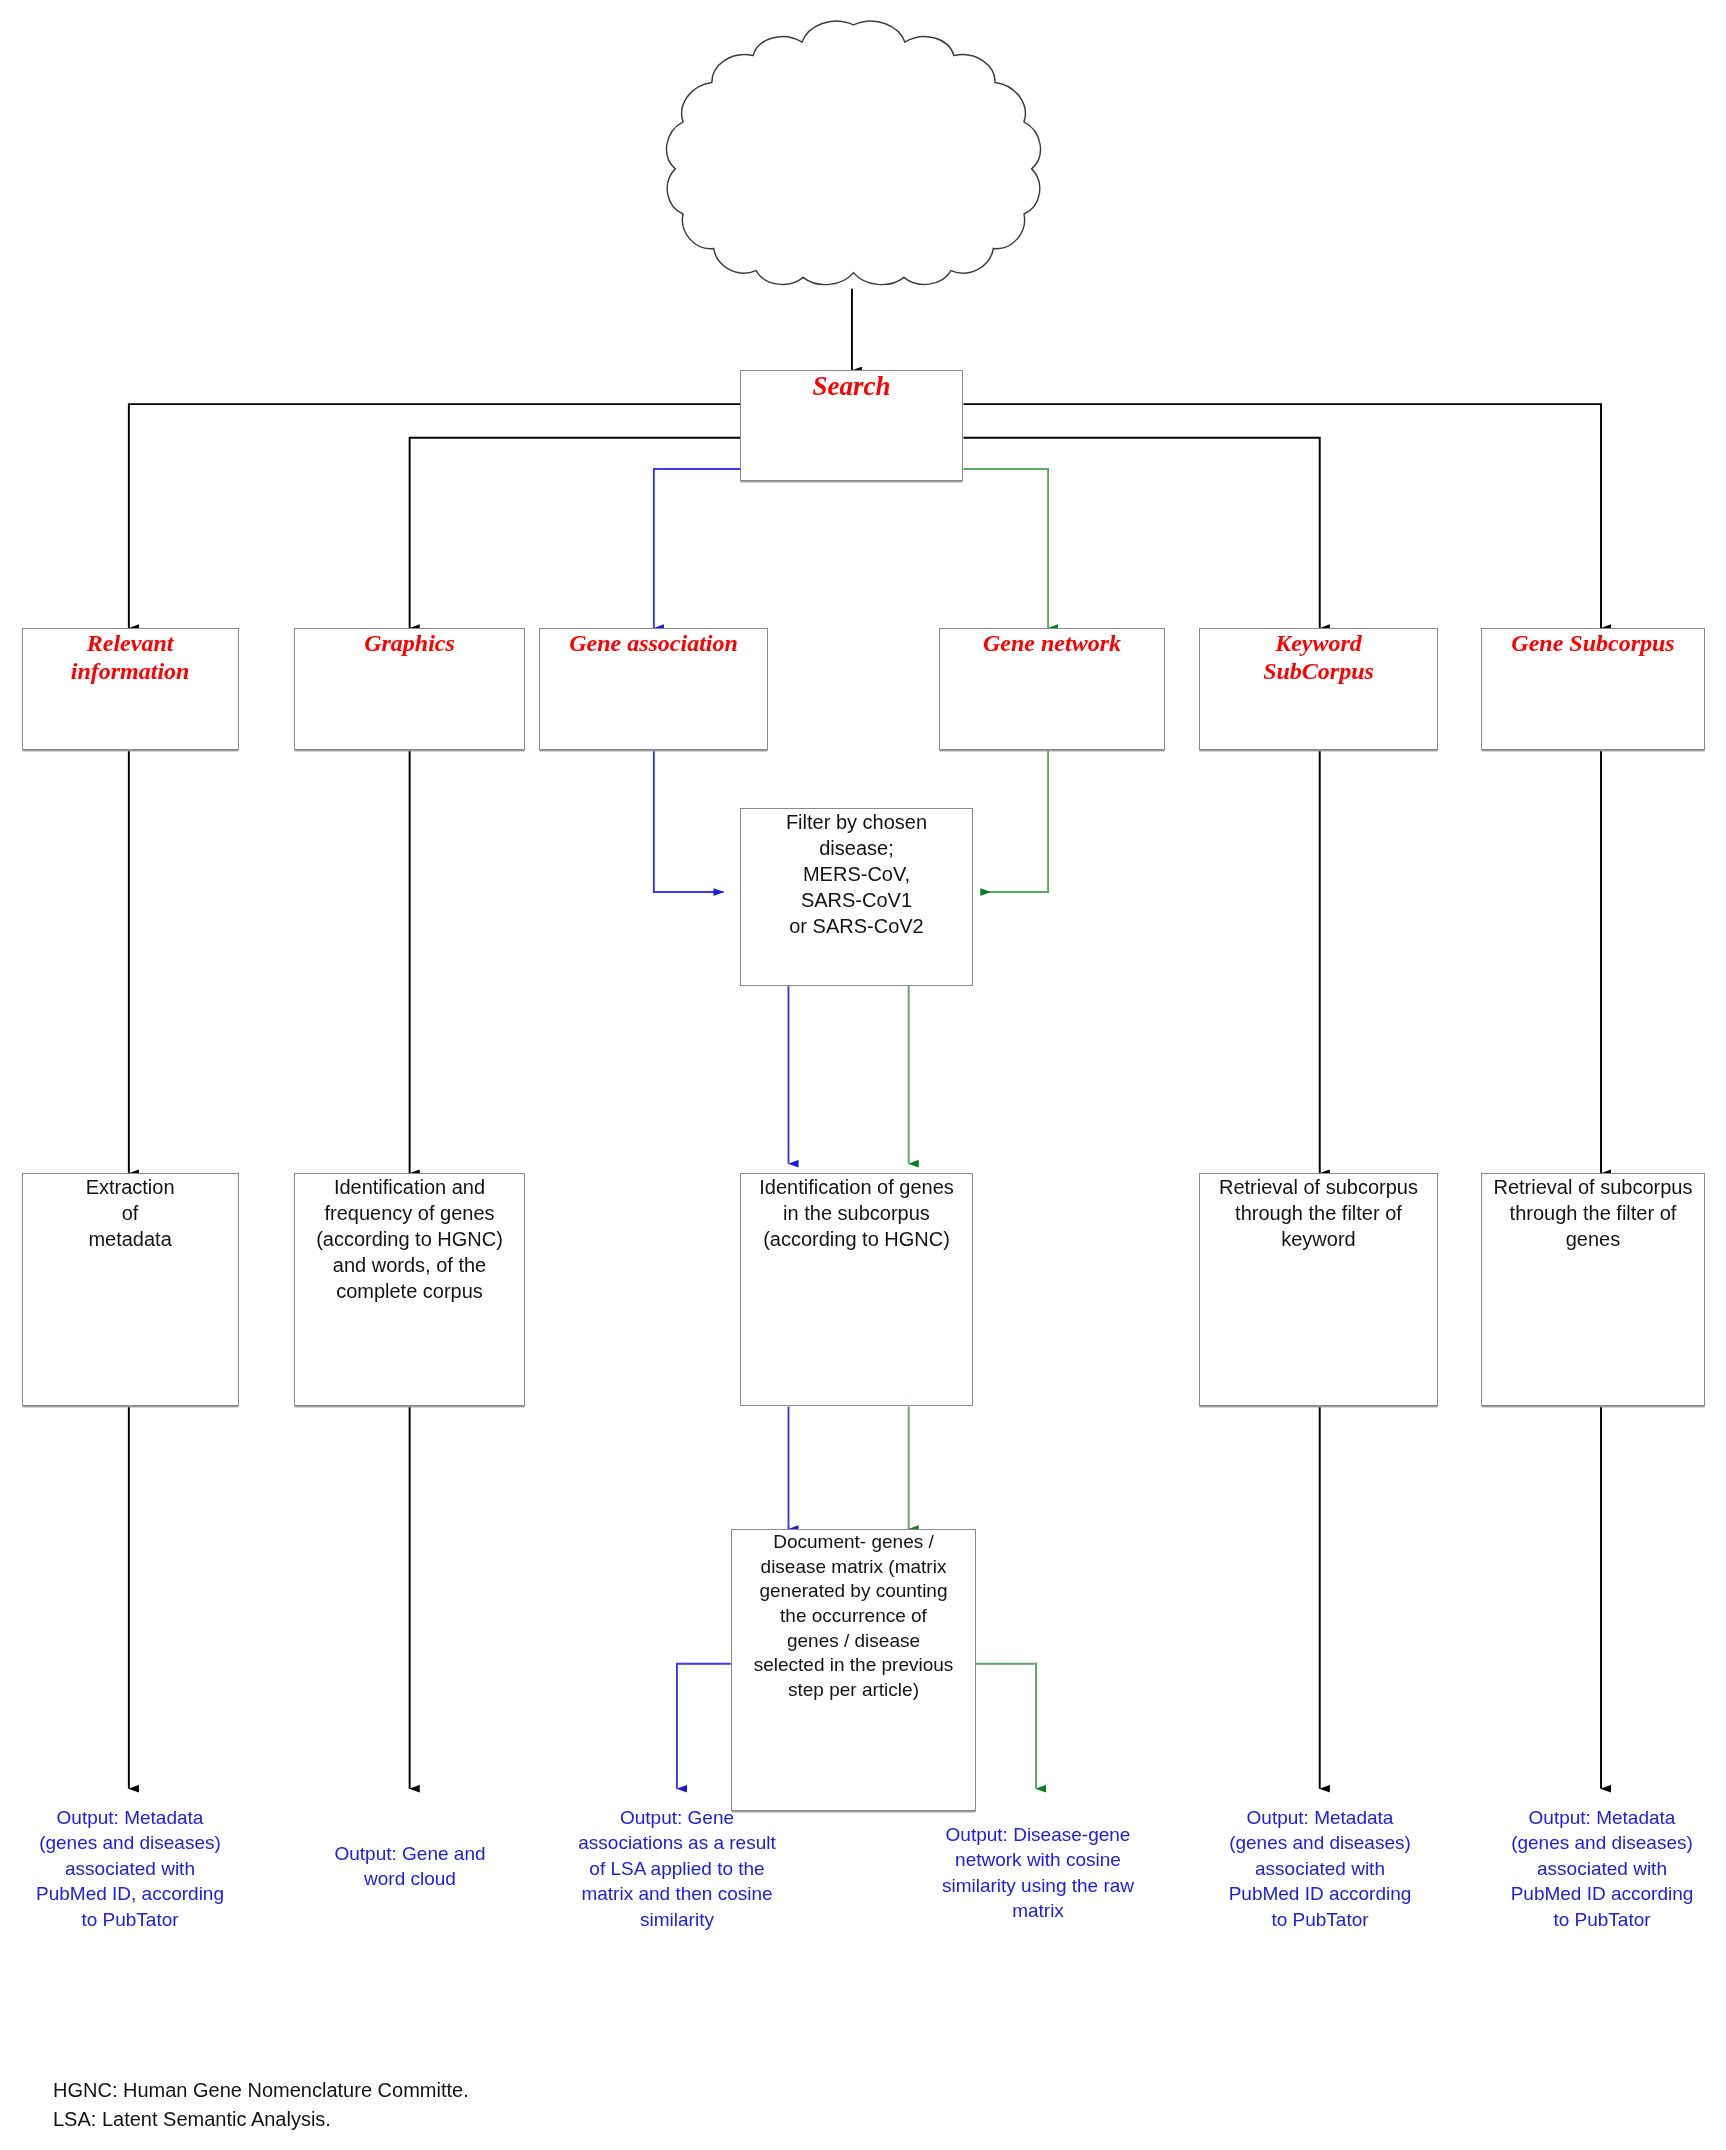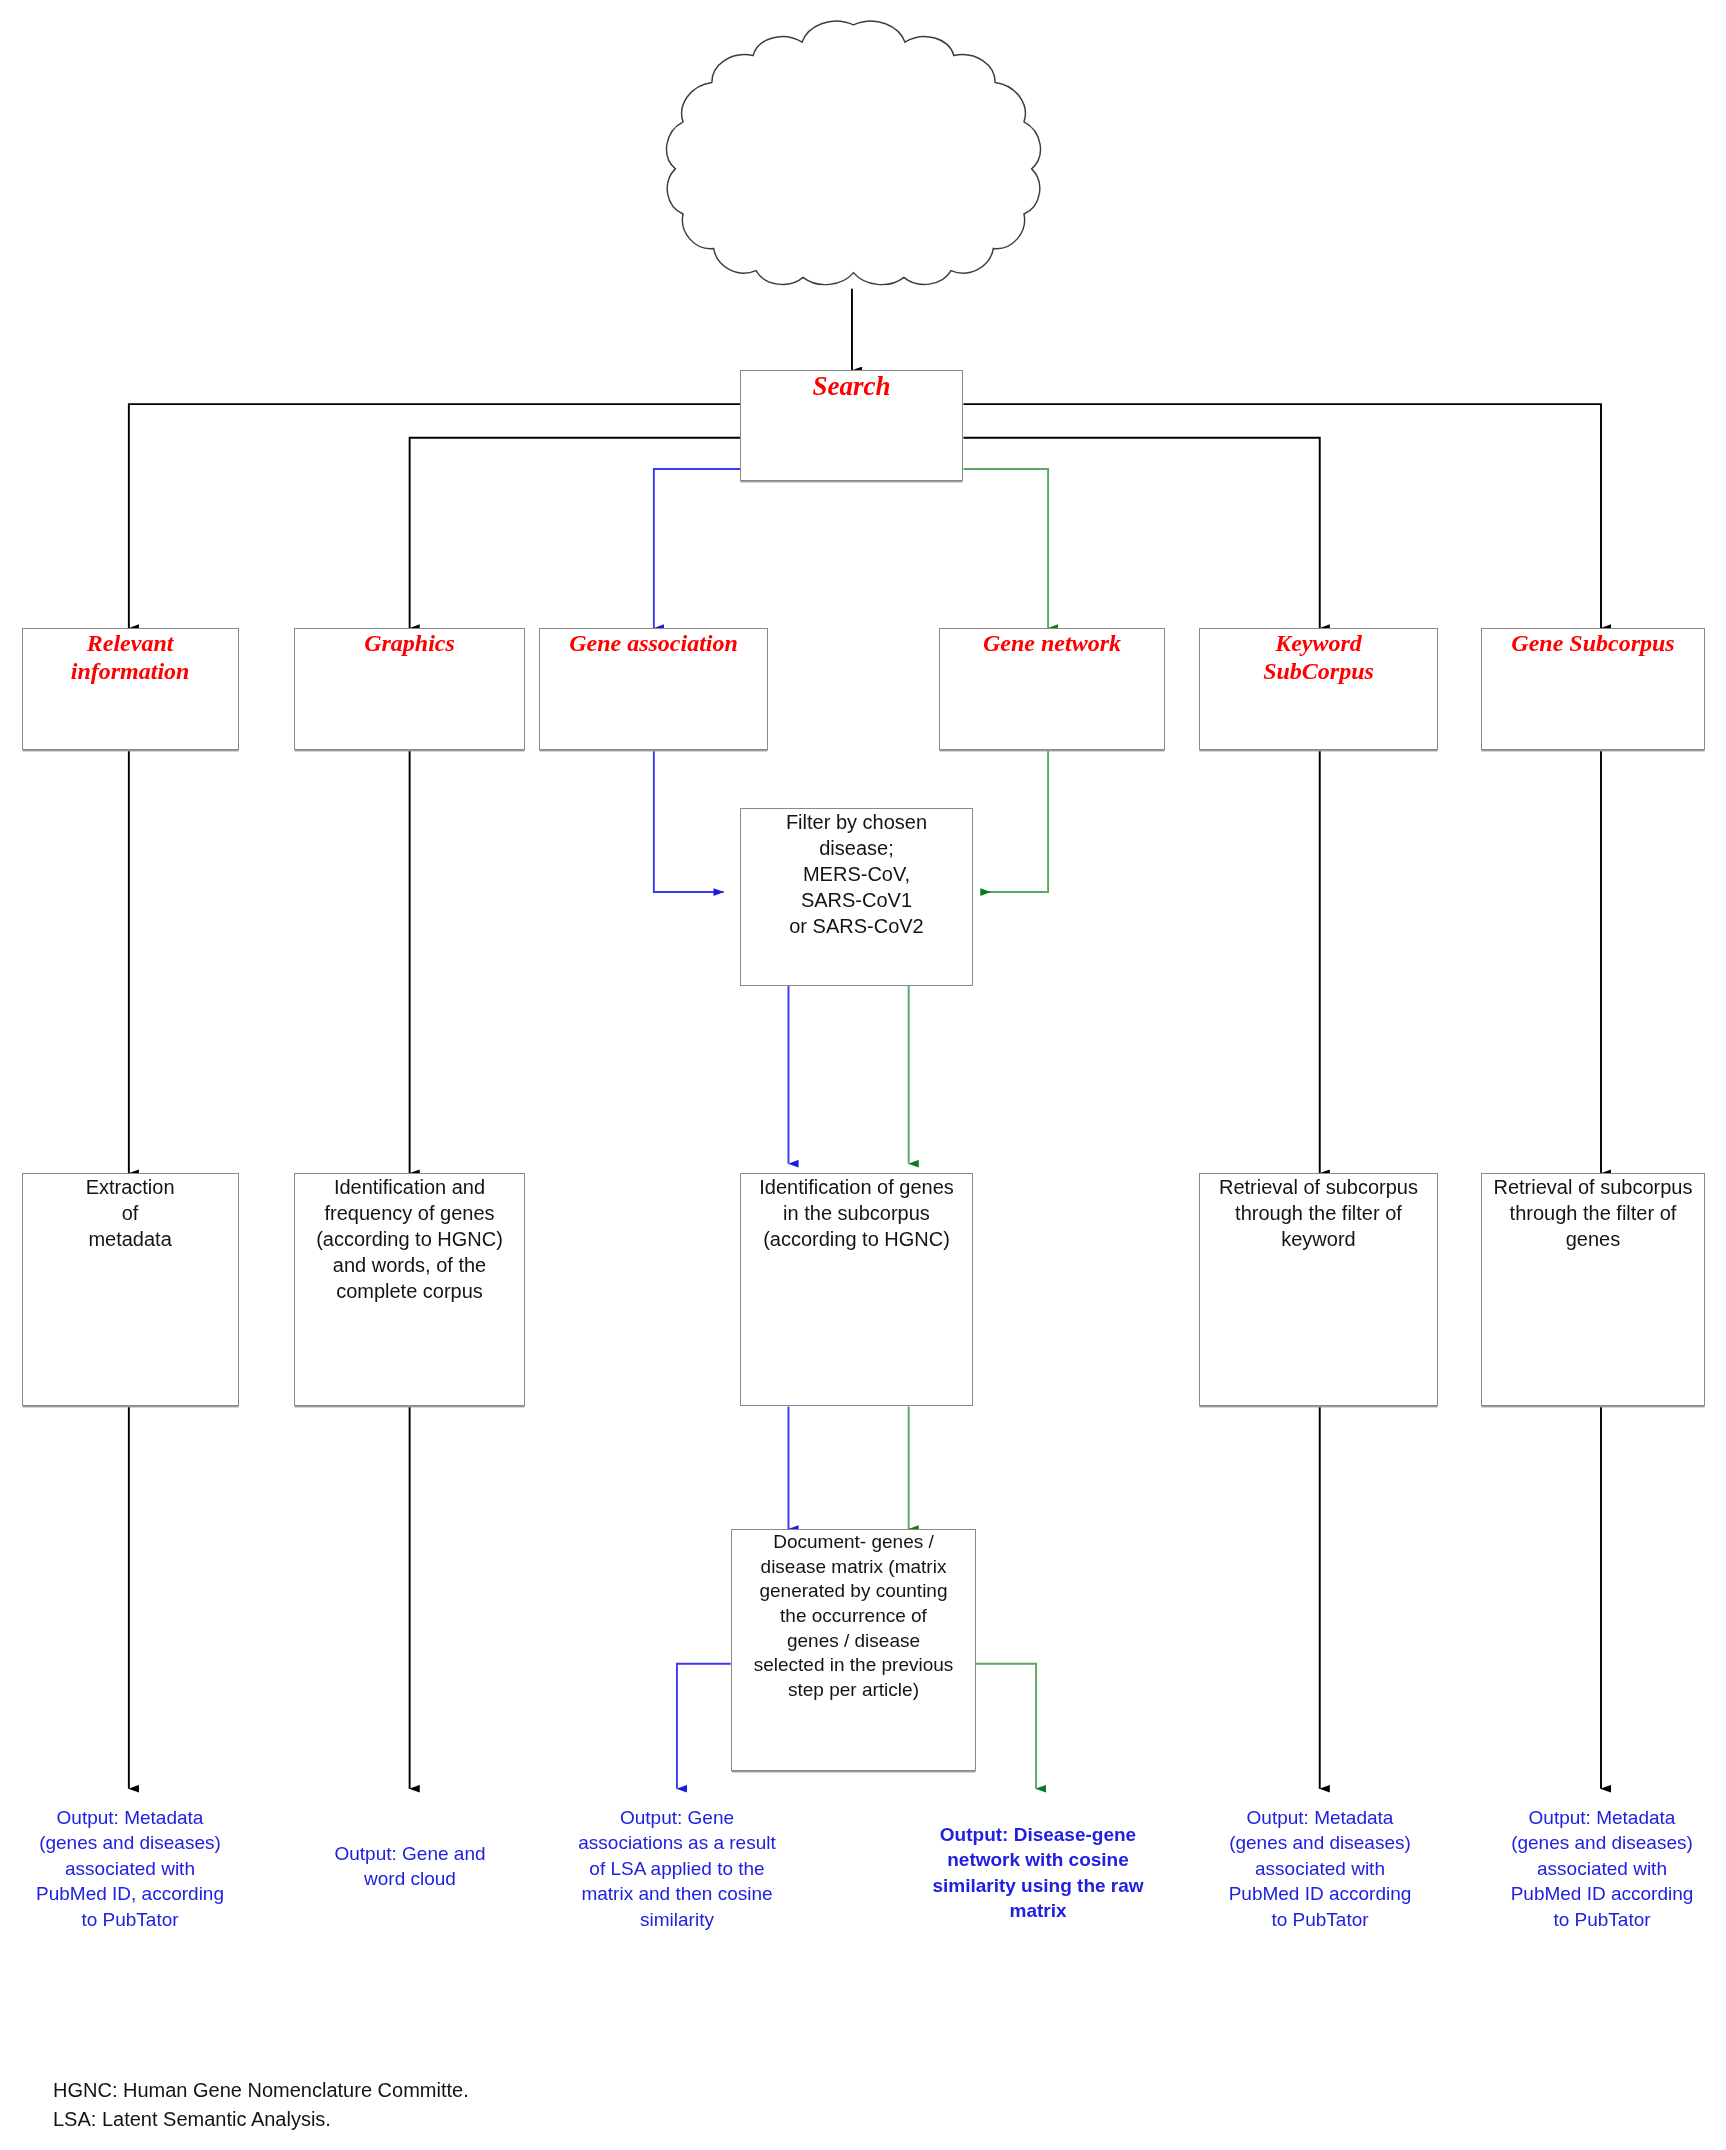--- a/index.html
+++ b/index.html
@@ -212,7 +212,7 @@
     </div>
   </div>
 
-  <div class="node shadowed" style="left:731px;top:1529px;width:245px;height:242px;">
+  <div class="node shadowed" style="left:731px;top:1529px;width:245px;height:282px;">
     <div class="label-black" style="font-size:19px;">
       <div>Document- genes /</div>
       <div>disease matrix (matrix</div>

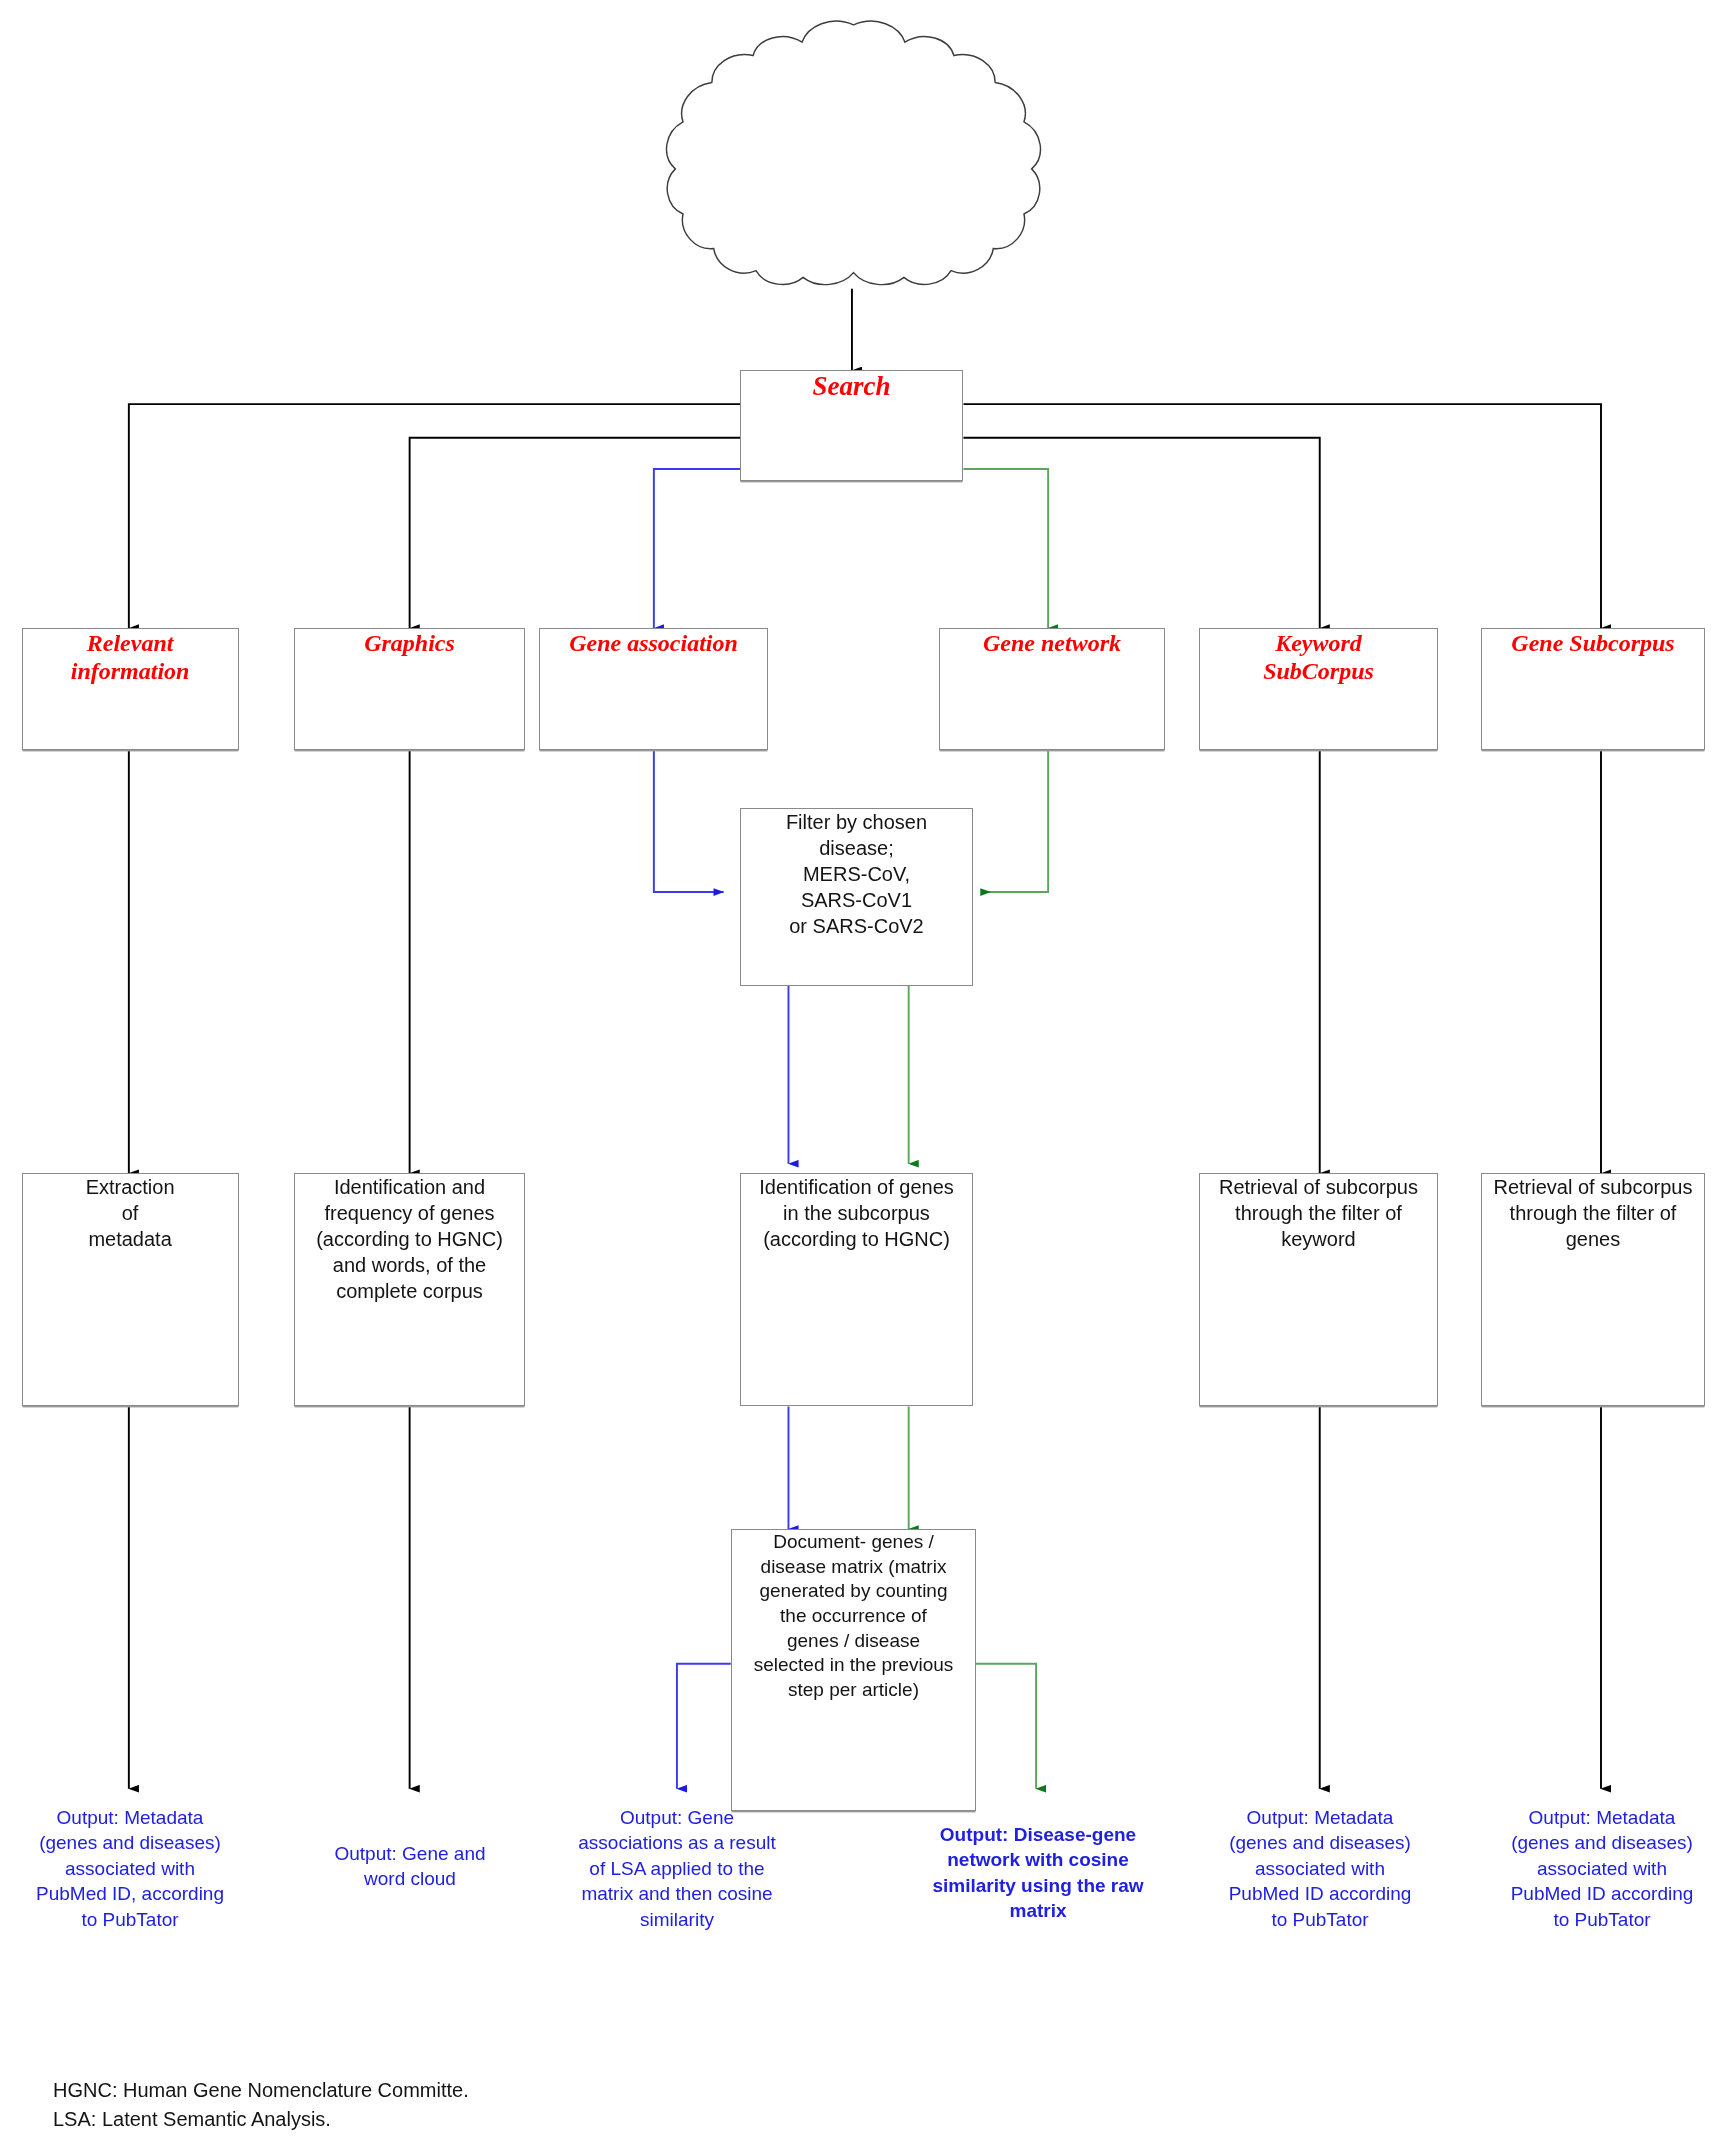--- a/index.html
+++ b/index.html
@@ -245,7 +245,7 @@
     <div>similarity</div>
   </div>
 
-  <div class="label-blue" style="left:924px;top:1822px;width:228px;font-size:19px;font-weight:bold;">
+  <div class="label-blue" style="left:924px;top:1822px;width:228px;font-size:19px;">
     <div>Output:  Disease-gene</div>
     <div>network with cosine</div>
     <div>similarity using the raw</div>

